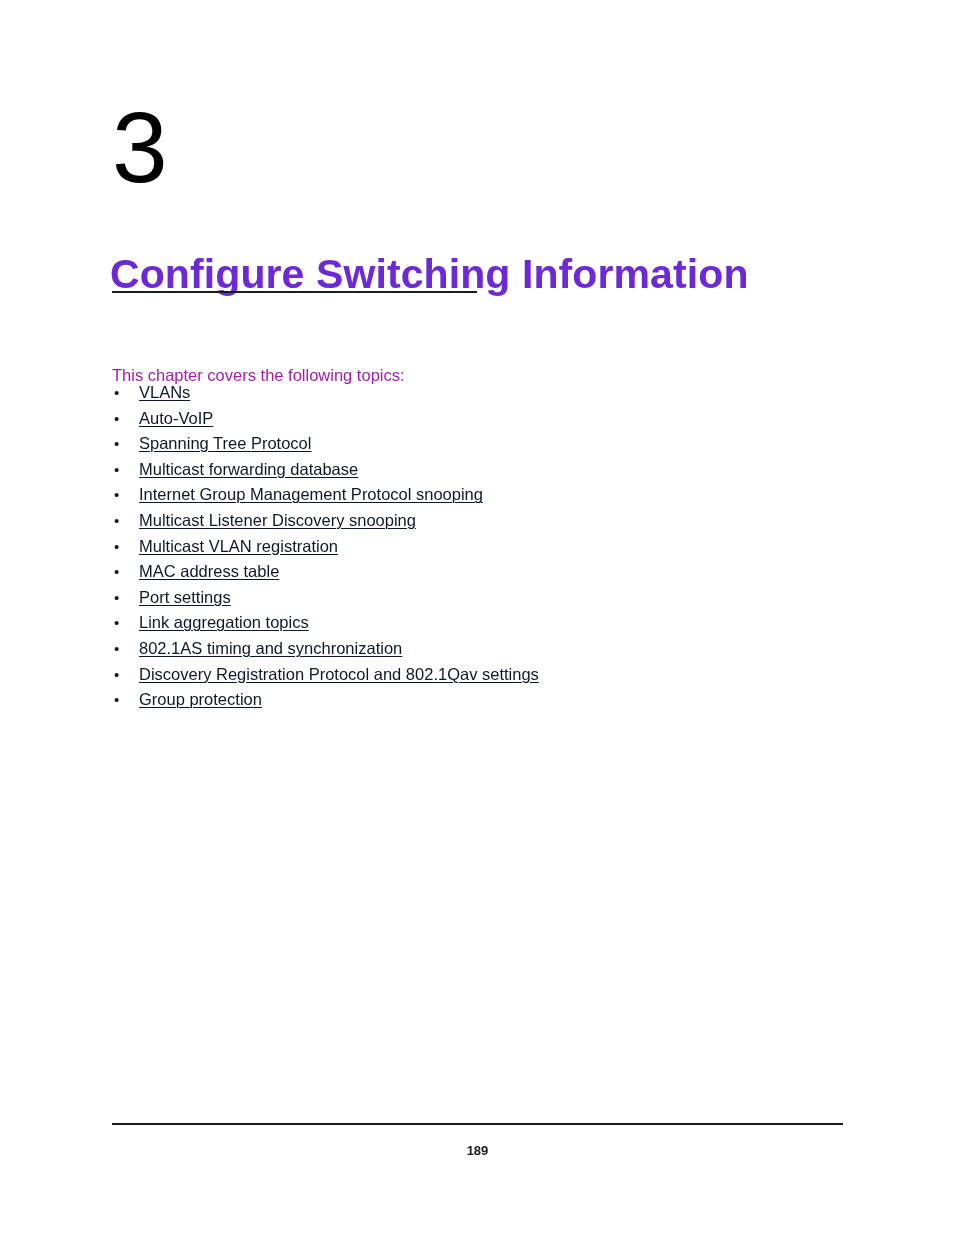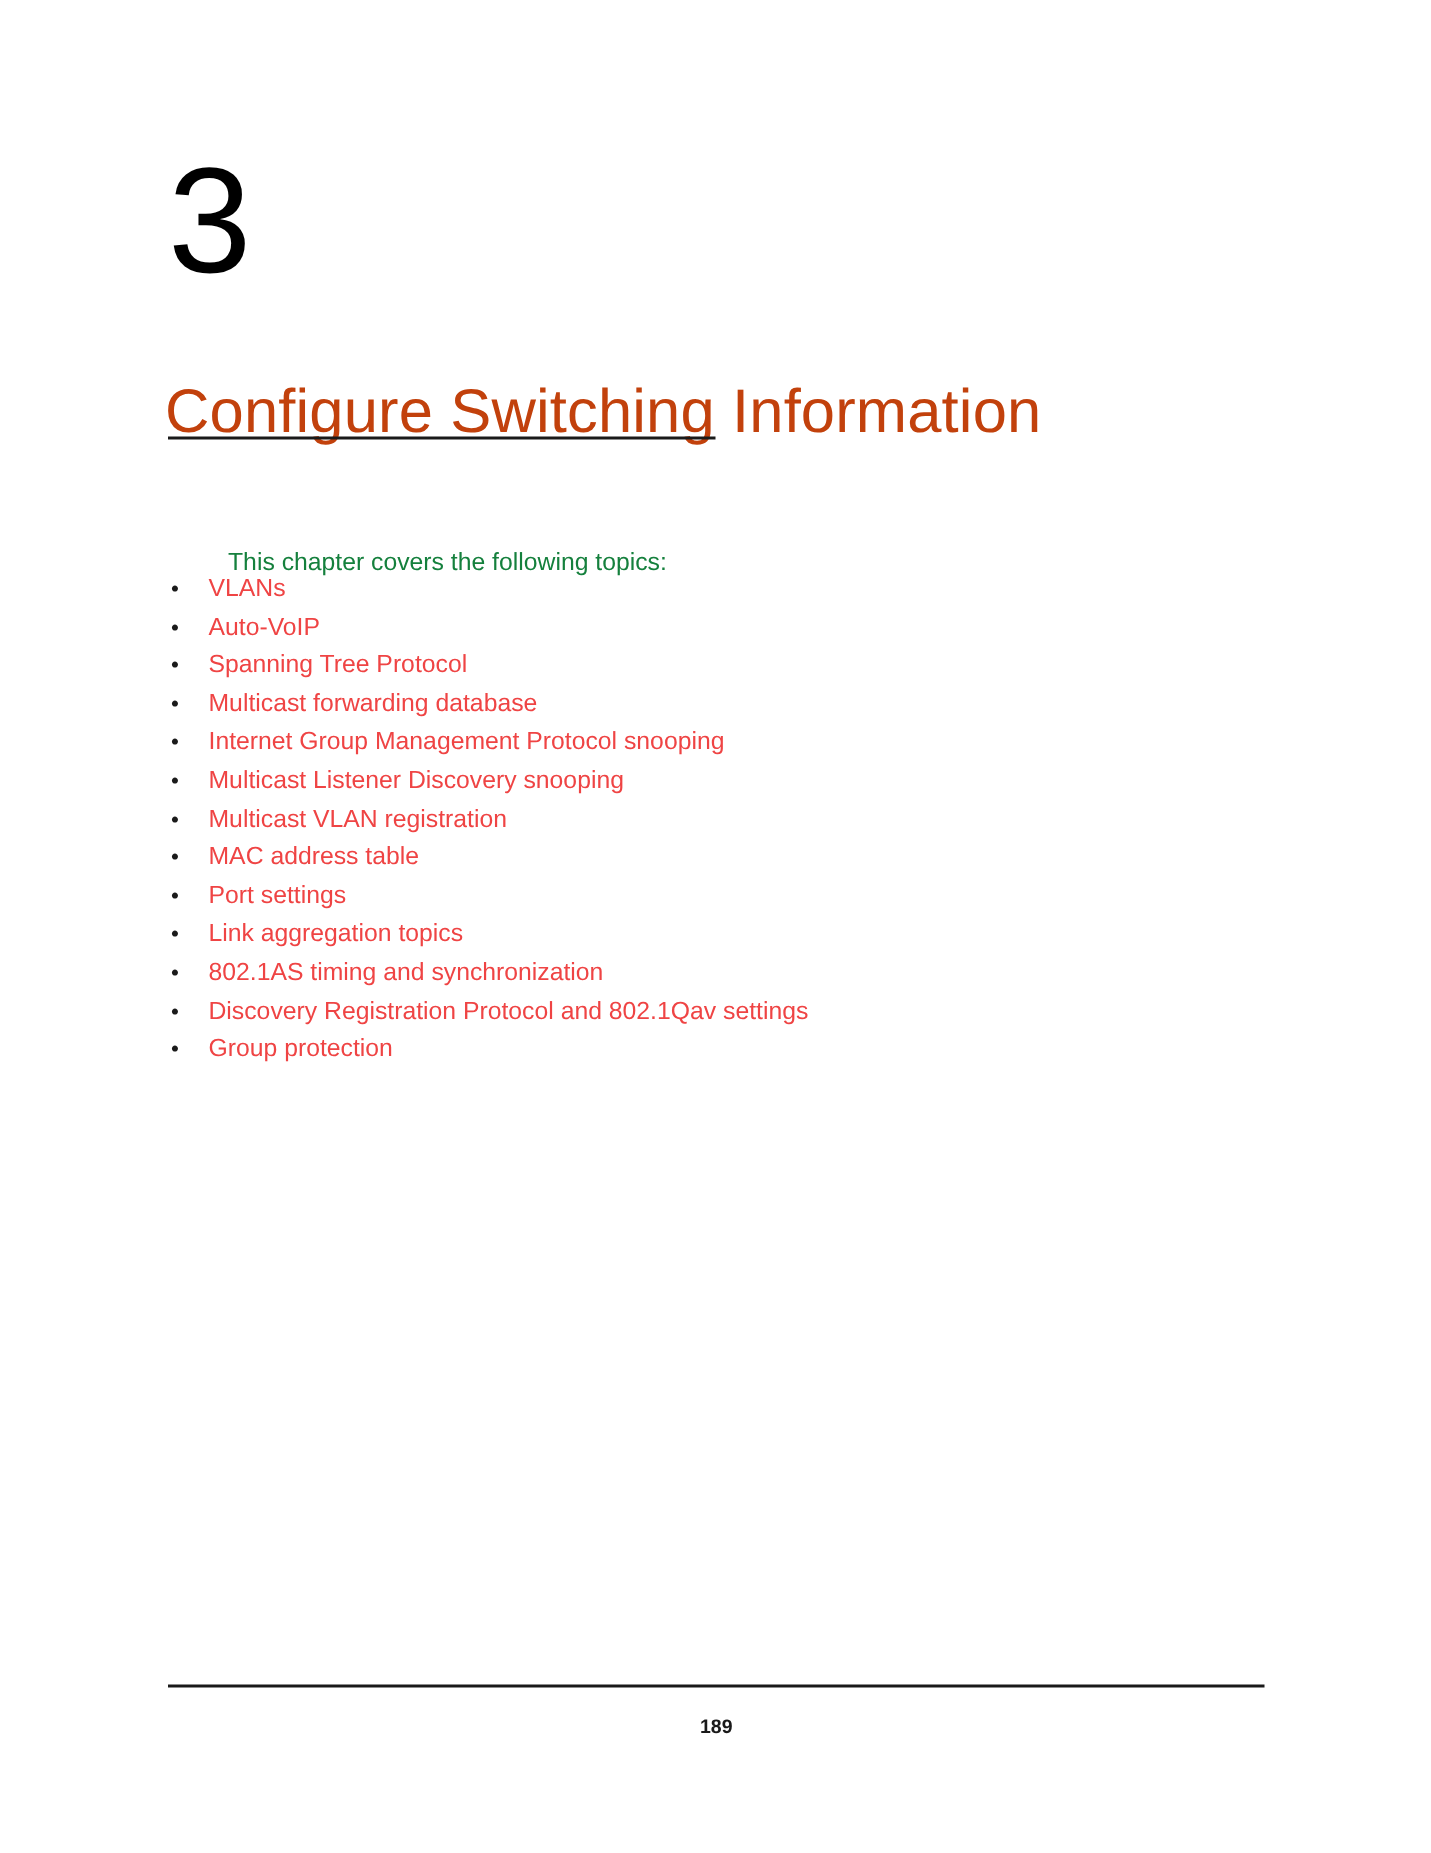--- a/index.html
+++ b/index.html
@@ -40,11 +40,11 @@
     left: 110px;
     top: 224px;
     font-size: 41px;
-    font-weight: 400;
+    font-weight: 700;
     line-height: 1.15;
     letter-spacing: 0.1px;
     white-space: nowrap;
-    color: #c2410c;
+    color: #6d28d9;
   }
 
   .title-rule {

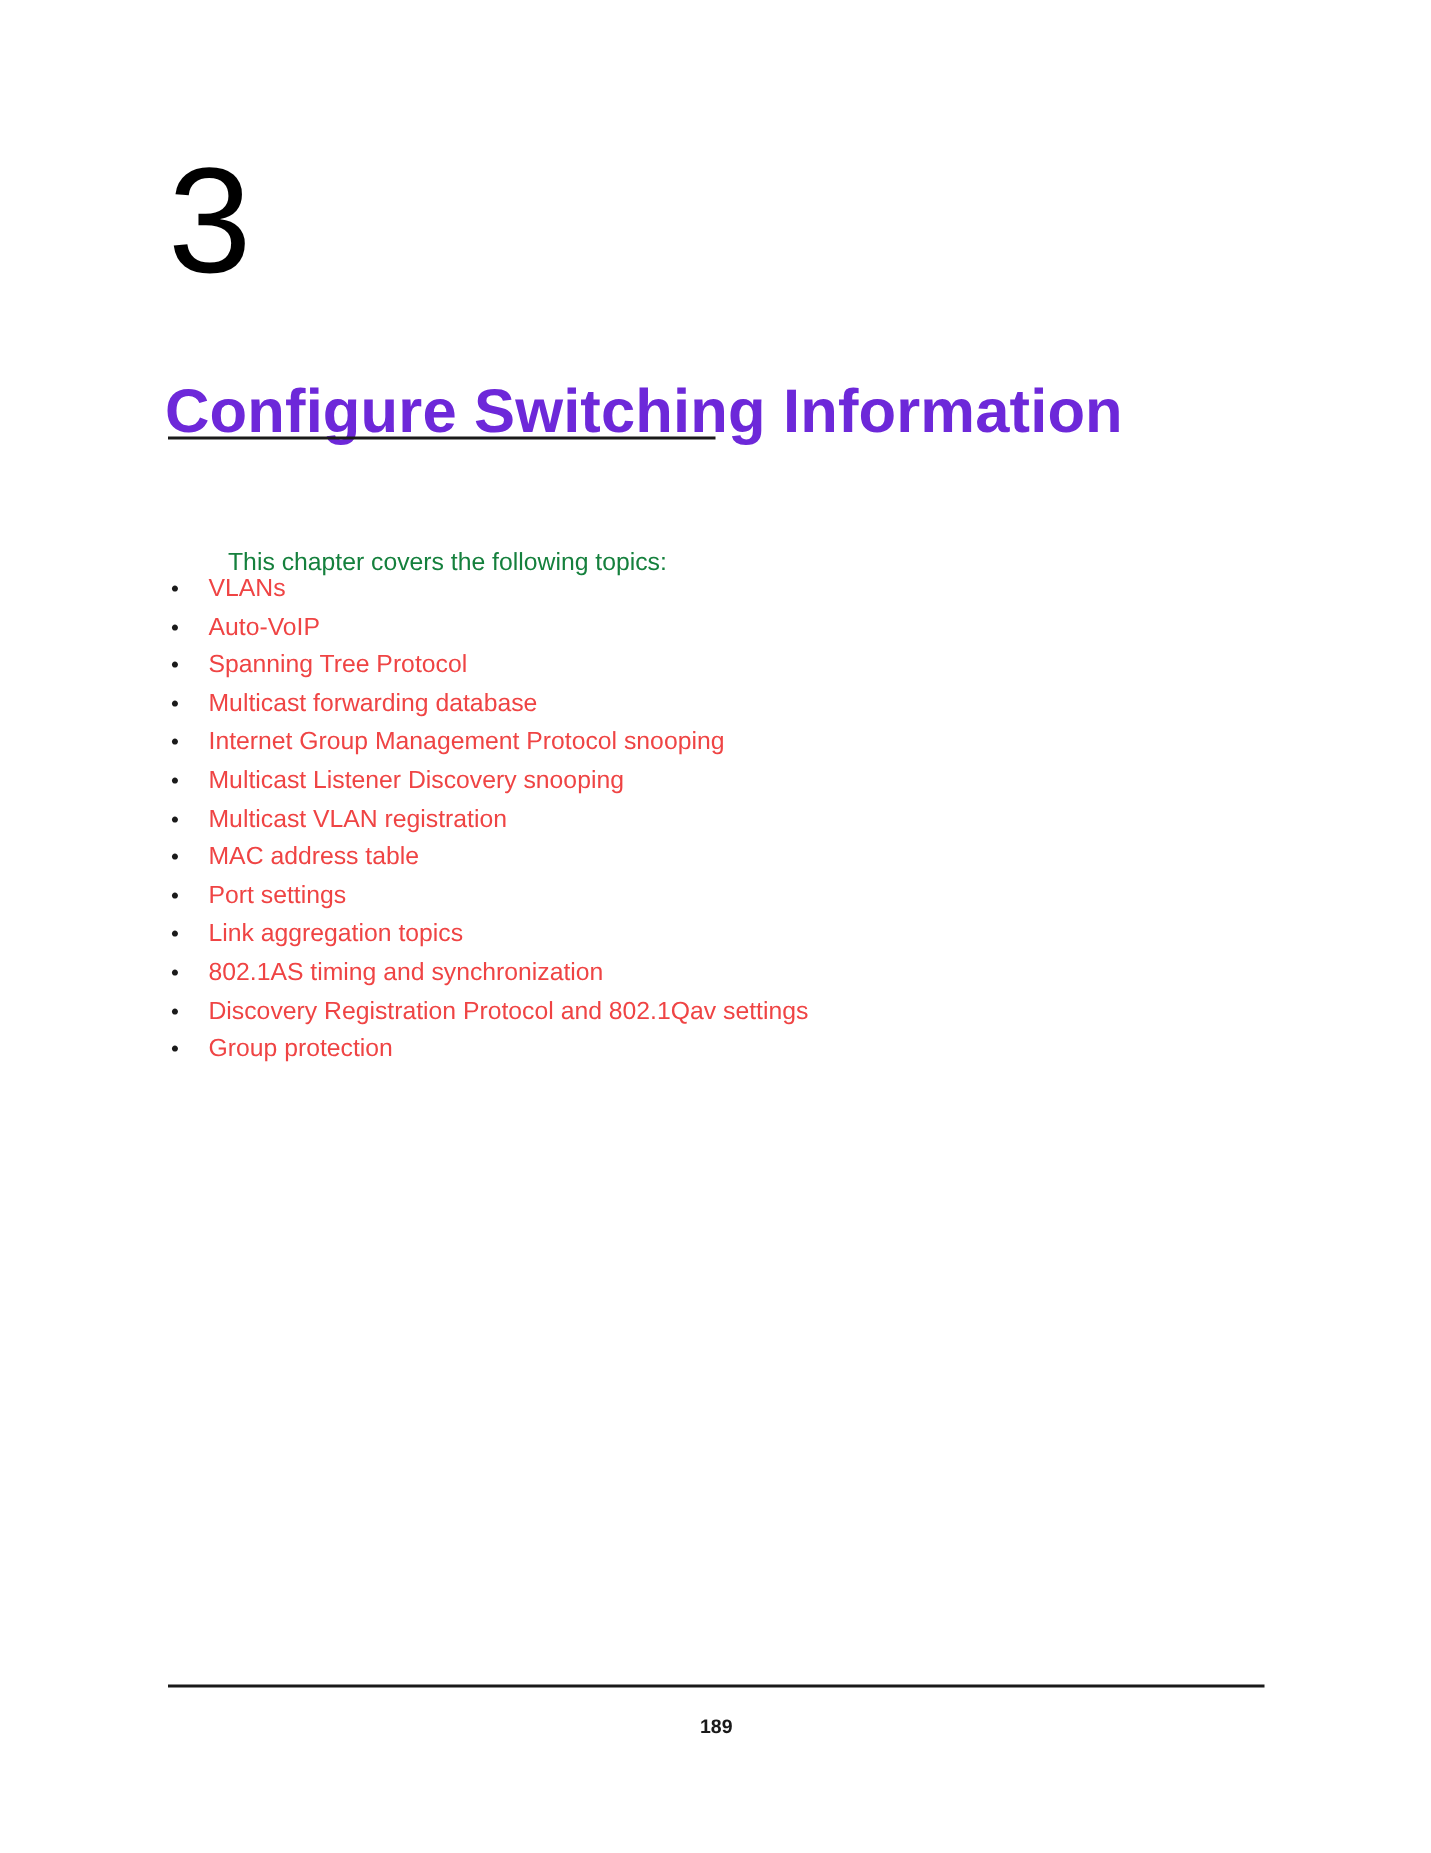--- a/index.html
+++ b/index.html
@@ -64,9 +64,8 @@
     font-size: 16.5px;
     font-weight: 400;
     line-height: 1.3;
-    color: #15803d;
+    color: #a21caf;
     white-space: nowrap;
-    margin-left: 40px;
   }
 
   

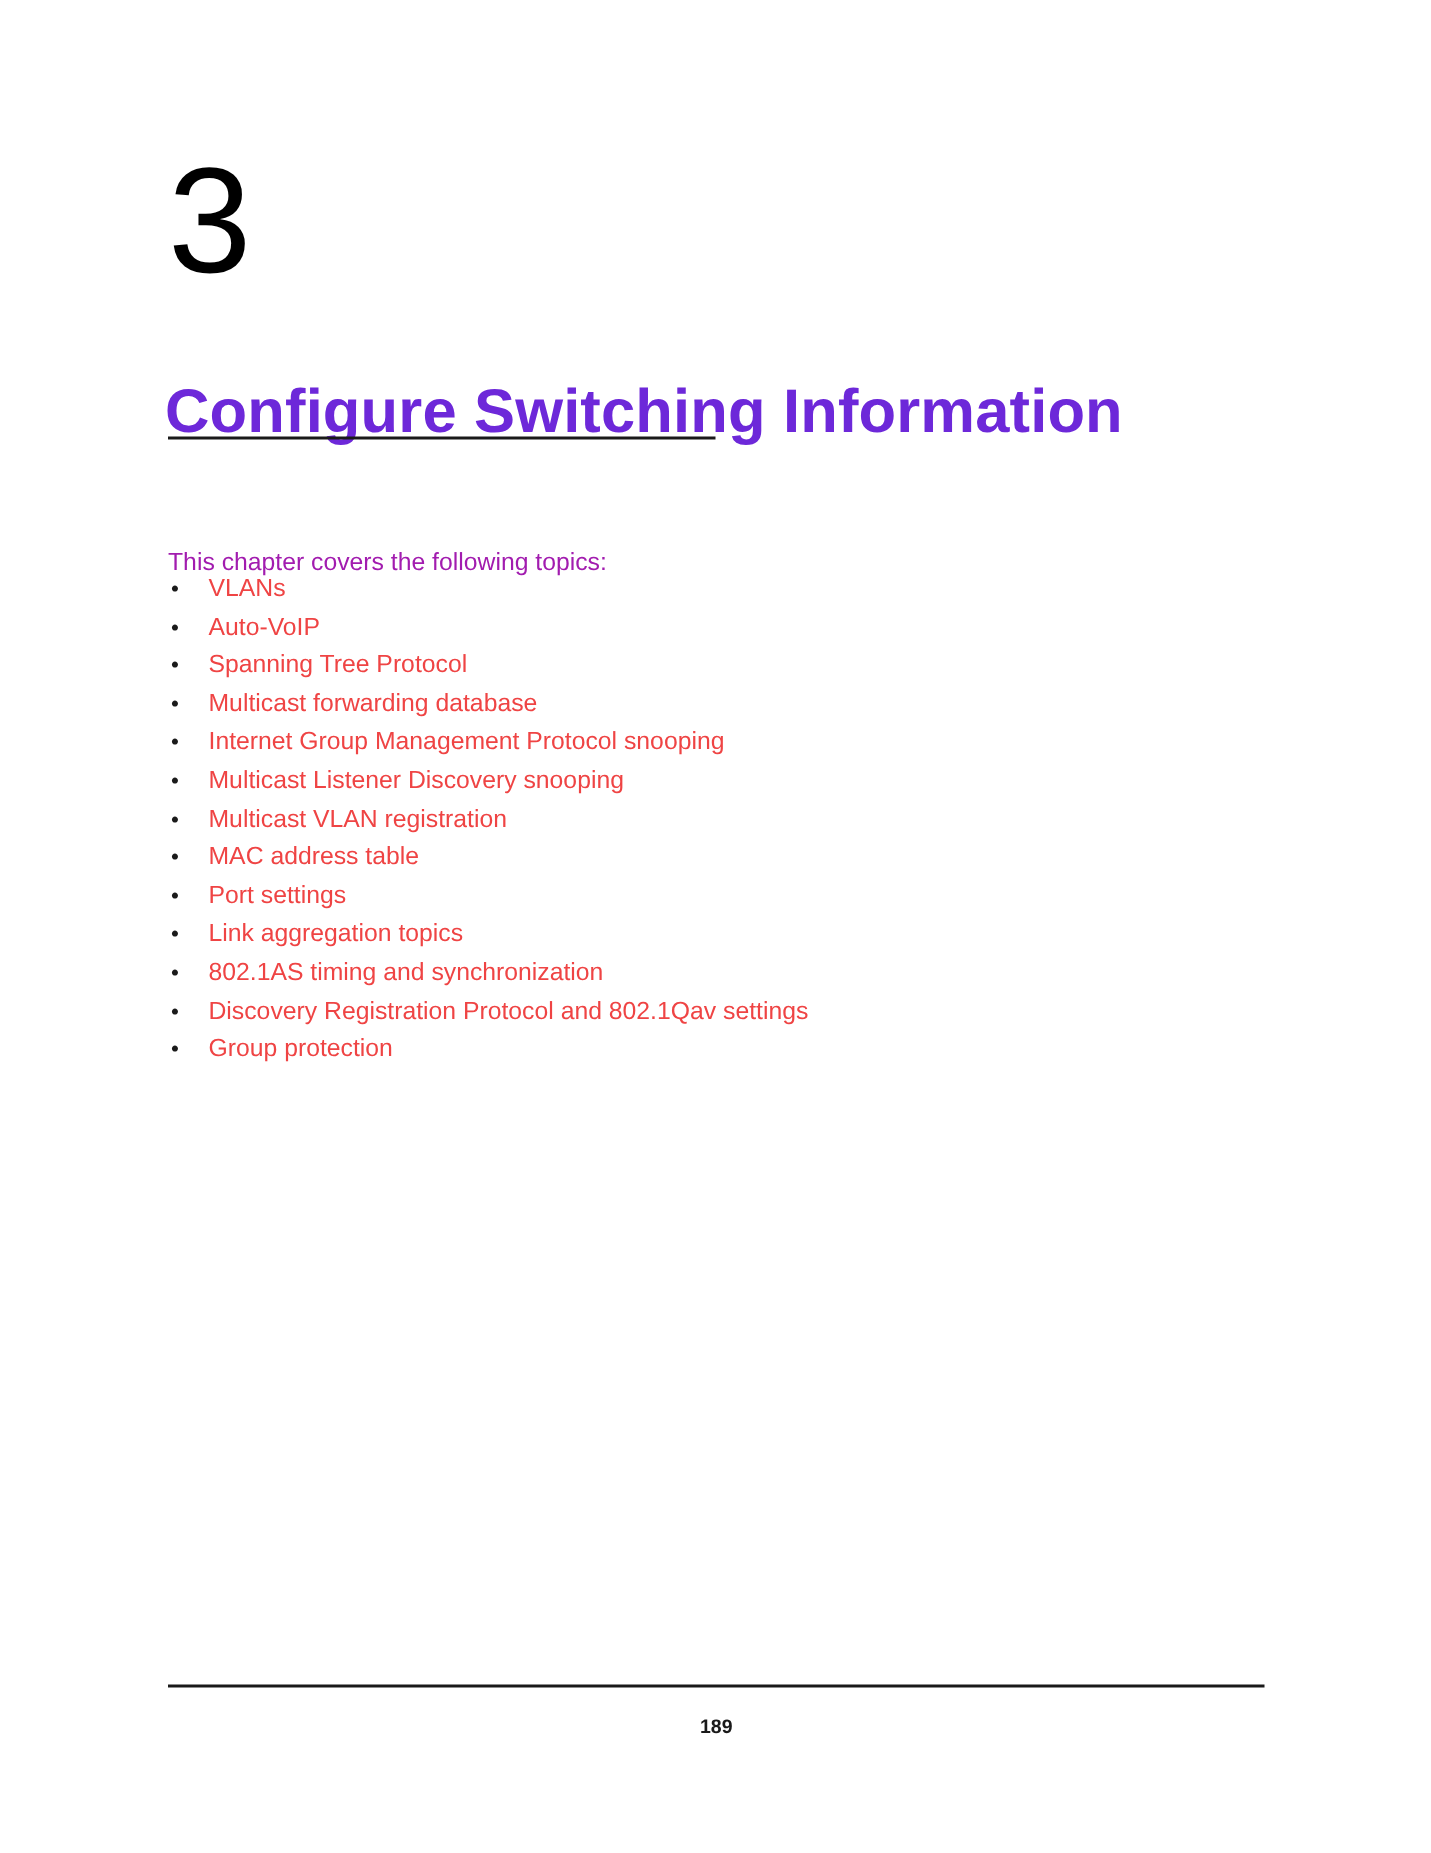--- a/index.html
+++ b/index.html
@@ -98,7 +98,8 @@
     text-align: left;
   }
   .topic-link {
-    color: #ef4444;
+    color: #0f172a;
+    text-decoration: underline;
     text-underline-offset: 2px;
     text-decoration-thickness: 1px;
     cursor: pointer;

